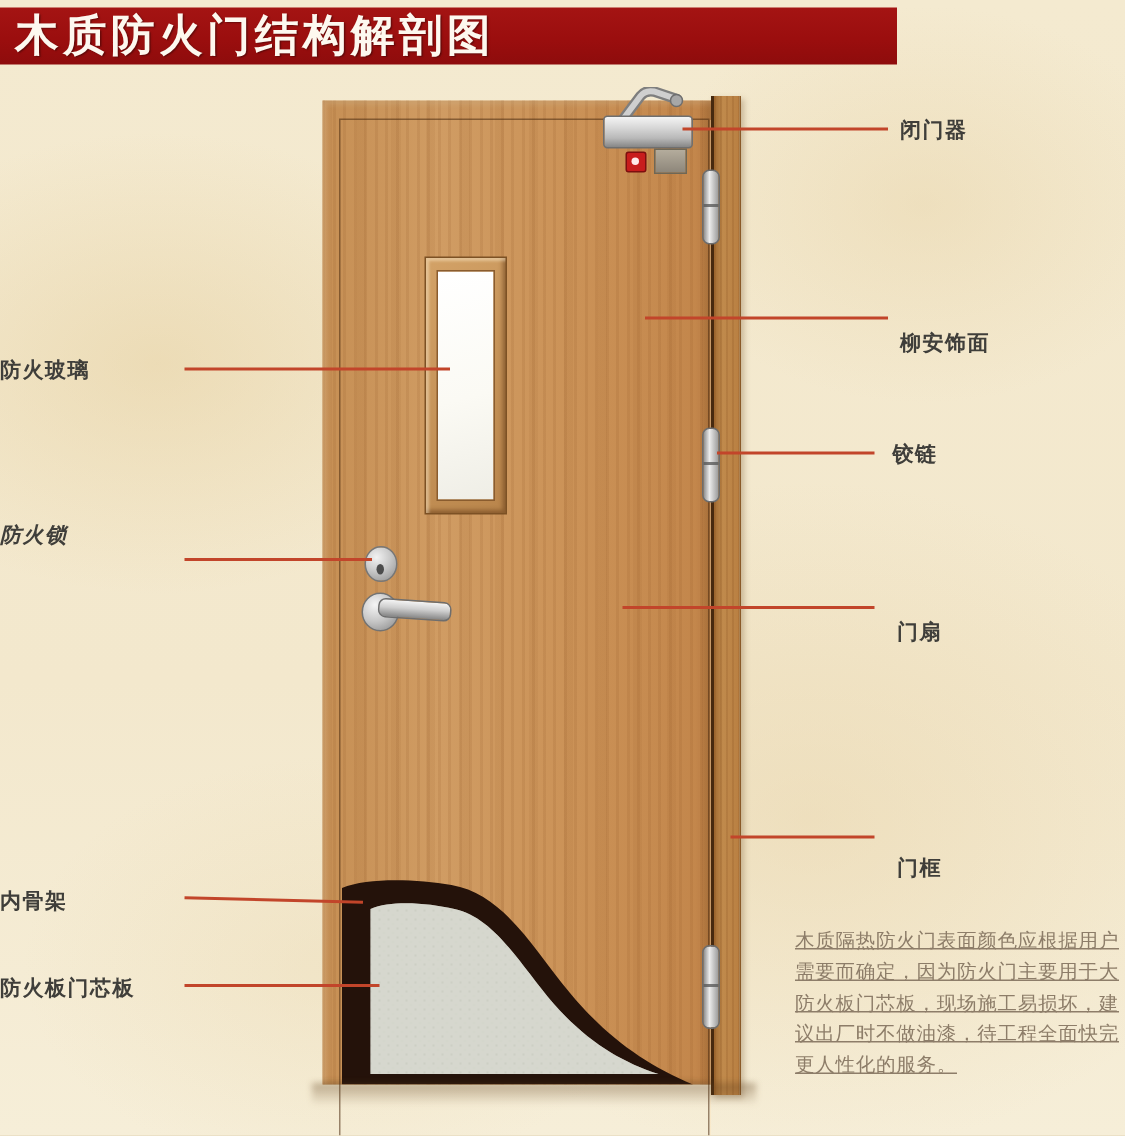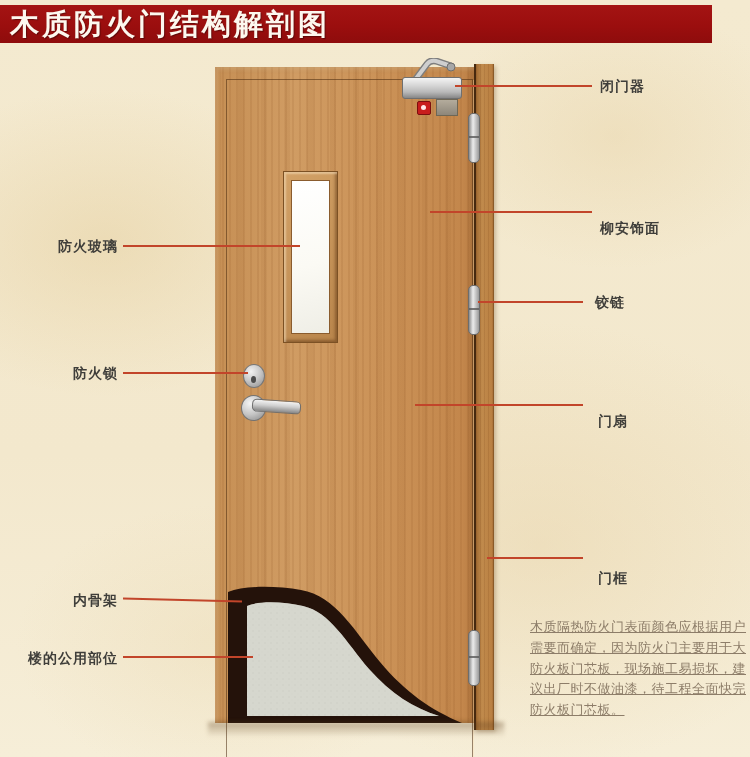--- a/index.html
+++ b/index.html
@@ -20,7 +20,7 @@
 
   
   #banner{
-    left:0;top:5px;width:712px;height:38px;
+    left:0;top:5px;width:598px;height:38px;
     background:linear-gradient(to bottom,#a41413 0%,#9b0e0e 55%,#8e0c0c 100%);
     display:flex;align-items:center;
   }

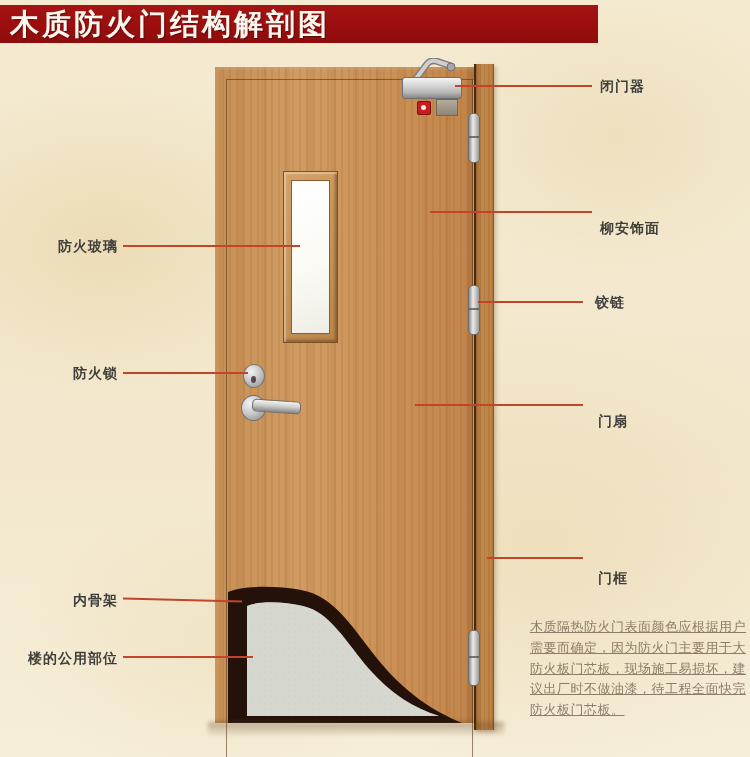--- a/index.html
+++ b/index.html
@@ -140,7 +140,7 @@
     line-height:16px;white-space:nowrap;
   }
   .label.right-side{text-align:right;}
-  .label.left-side{text-align:right;}
+  .label.left-side{text-align:left;}
 
   
   #description{

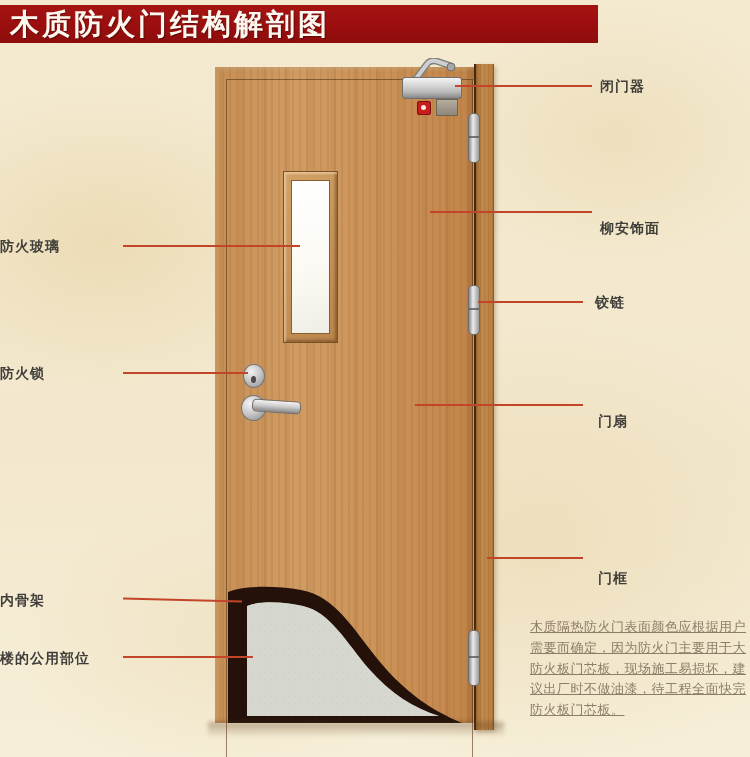--- a/index.html
+++ b/index.html
@@ -223,7 +223,7 @@
   <div class="abs callout-line" style="left:123px;top:656px;width:130px;"></div>
 
   <div class="abs label left-side" style="left:0;width:118px;top:238px;">防火玻璃</div>
-  <div class="abs label left-side" style="left:0;width:118px;top:365px;">防火锁</div>
+  <div class="abs label left-side" style="left:0;width:118px;top:348px;font-style:italic;">防火锁</div>
   <div class="abs label left-side" style="left:0;width:118px;top:592px;">内骨架</div>
   <div class="abs label left-side" style="left:0;width:118px;top:650px;">楼的公用部位</div>
 

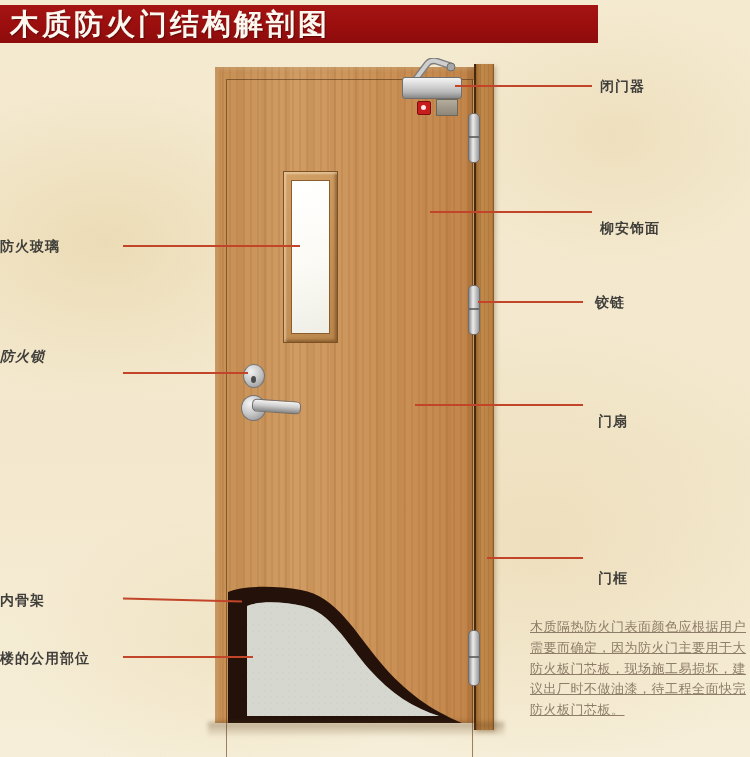--- a/index.html
+++ b/index.html
@@ -225,7 +225,7 @@
   <div class="abs label left-side" style="left:0;width:118px;top:238px;">防火玻璃</div>
   <div class="abs label left-side" style="left:0;width:118px;top:348px;font-style:italic;">防火锁</div>
   <div class="abs label left-side" style="left:0;width:118px;top:592px;">内骨架</div>
-  <div class="abs label left-side" style="left:0;width:118px;top:650px;">楼的公用部位</div>
+  <div class="abs label left-side" style="left:0;width:118px;top:650px;">防火板门芯板</div>
 
   <div id="description" class="abs">
     <div>木质隔热防火门表面颜色应根据用户</div>

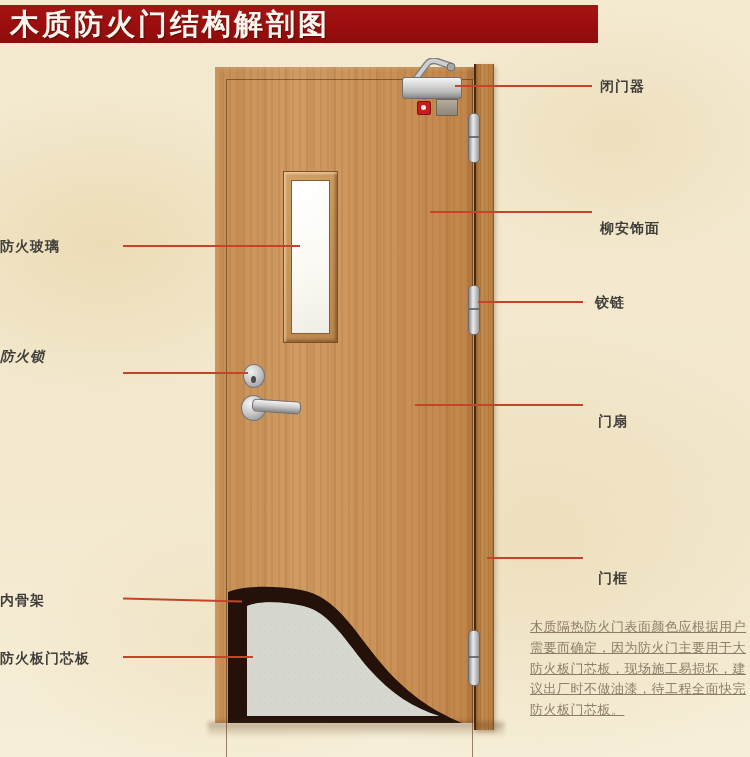--- a/index.html
+++ b/index.html
@@ -232,7 +232,7 @@
     <div>需要而确定，因为防火门主要用于大</div>
     <div>防火板门芯板，现场施工易损坏，建</div>
     <div>议出厂时不做油漆，待工程全面快完</div>
-    <div>防火板门芯板。</div>
+    <div>更人性化的服务。</div>
   </div>
 
 </div>

